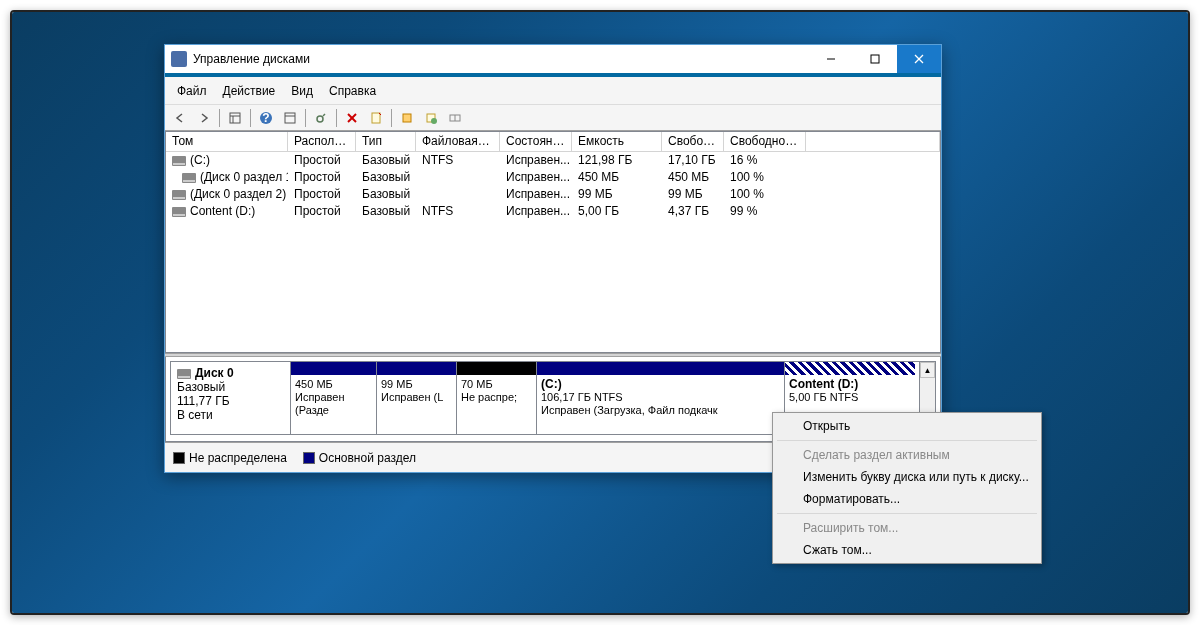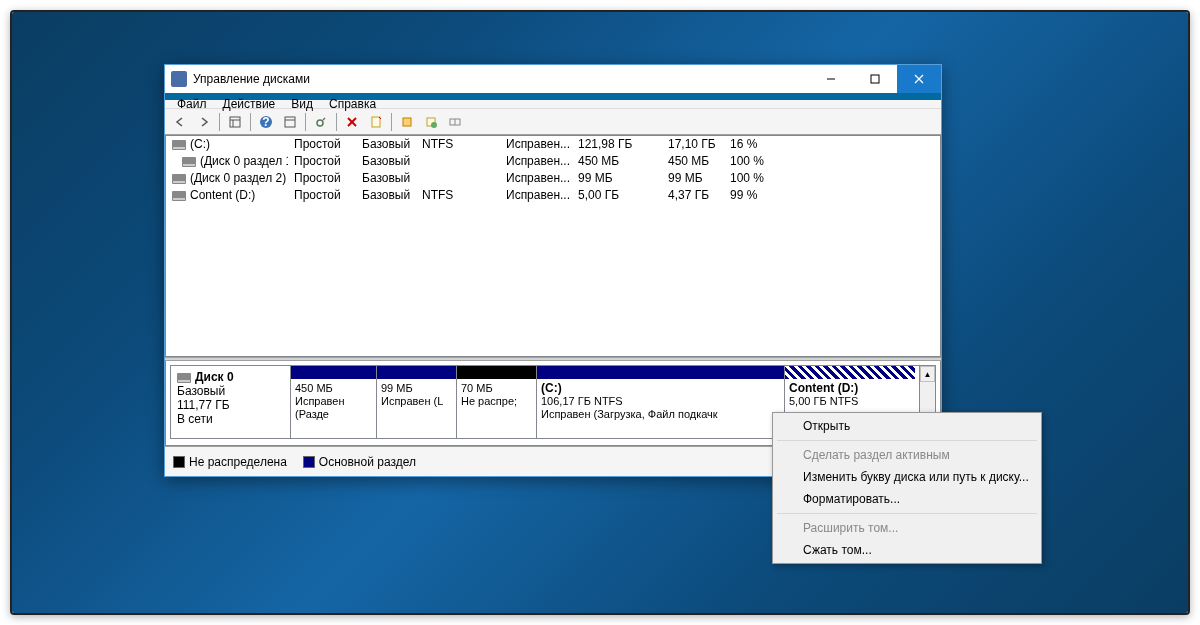--- a/index.html
+++ b/index.html
@@ -6,7 +6,7 @@
 body{width:1200px;height:625px;overflow:hidden;position:relative;background:#fff}
 .frame{position:absolute;left:10px;top:10px;right:10px;bottom:10px;border:2px solid #222;border-radius:4px;overflow:hidden;box-shadow:0 2px 8px rgba(0,0,0,.3)}
 .desktop{width:100%;height:100%;background:linear-gradient(135deg,#0a3d62 0%,#0c4a7a 25%,#1565a5 50%,#0c4a7a 75%,#0a3d62 100%)}
-.window{position:absolute;left:152px;top:52px;width:778px;background:#fff;border:1px solid #5aa0d8;box-shadow:0 4px 16px rgba(0,0,0,.4)}
+.window{position:absolute;left:152px;top:32px;width:778px;background:#fff;border:1px solid #5aa0d8;box-shadow:0 4px 16px rgba(0,0,0,.4)}
 .titlebar{height:28px;background:#fff;display:flex;align-items:center;color:#000}
 .titlebar-icon{width:16px;height:16px;margin:0 6px 0 6px;display:inline-block;background:#4a6da7;border-radius:2px}
 .titlebar-text{flex:1;font-size:12px}

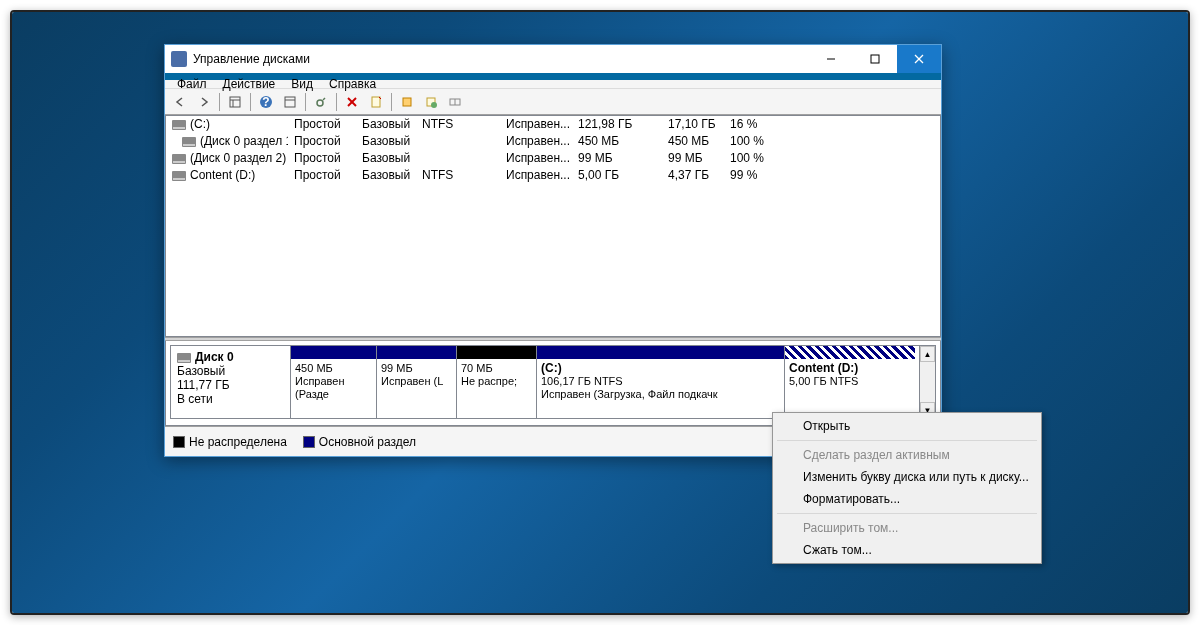--- a/index.html
+++ b/index.html
@@ -14,7 +14,7 @@
 .winbtn{width:44px;display:flex;align-items:center;justify-content:center;color:#000}
 .winbtn.close{background:#1979ca;color:#fff;width:44px}
 .winbtn svg{width:10px;height:10px}
-.menubar{height:16px;border-top:7px solid #0369a1;border-bottom:1px solid #dcdcdc;display:flex;align-items:center;padding:0 4px;background:#f5f5f5}
+.menubar{height:32px;border-top:4px solid #0369a1;border-bottom:1px solid #dcdcdc;display:flex;align-items:center;padding:0 4px;background:#f5f5f5}
 .menuitem{padding:2px 8px;font-size:12px}
 .toolbar{height:26px;border-bottom:1px solid #a0a0a0;display:flex;align-items:center;padding:0 4px;gap:2px;background:#f5f5f5}
 .tbtn{width:22px;height:22px;display:flex;align-items:center;justify-content:center;border:1px solid transparent}

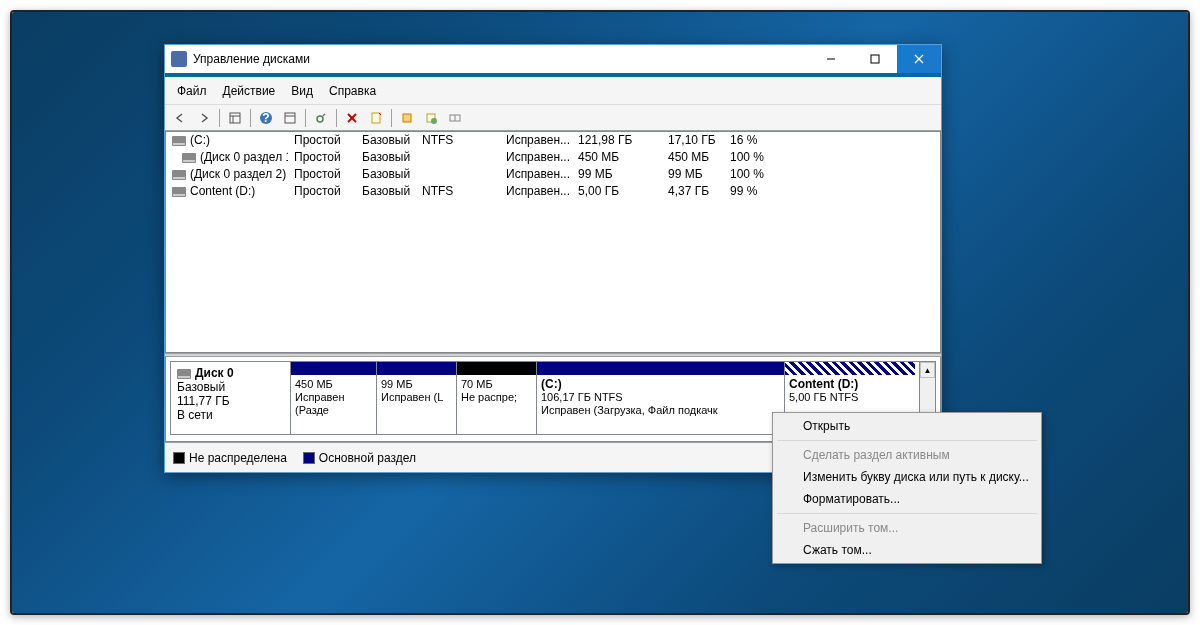--- a/index.html
+++ b/index.html
@@ -157,6 +157,17 @@
           </div>
   </div>
   <div class="listview">
+    <div class="lv-header" id="lv-header">
+            <div class="lv-col" style="width: 122px;">Том</div>
+            <div class="lv-col" style="width: 68px;">Располо...</div>
+            <div class="lv-col" style="width: 60px;">Тип</div>
+            <div class="lv-col" style="width: 84px;">Файловая с...</div>
+            <div class="lv-col" style="width: 72px;">Состояние</div>
+            <div class="lv-col" style="width: 90px;">Емкость</div>
+            <div class="lv-col" style="width: 62px;">Свобод...</div>
+            <div class="lv-col" style="width: 82px;">Свободно %</div>
+            <div class="lv-col" style="flex: 1 1 0%;"></div>
+          </div>
     <div class="lv-body" id="lv-body">
             <div class="lv-row">
               <div class="lv-cell" style="width: 122px;"><span class="drive-icon"></span>(C:)</div>

